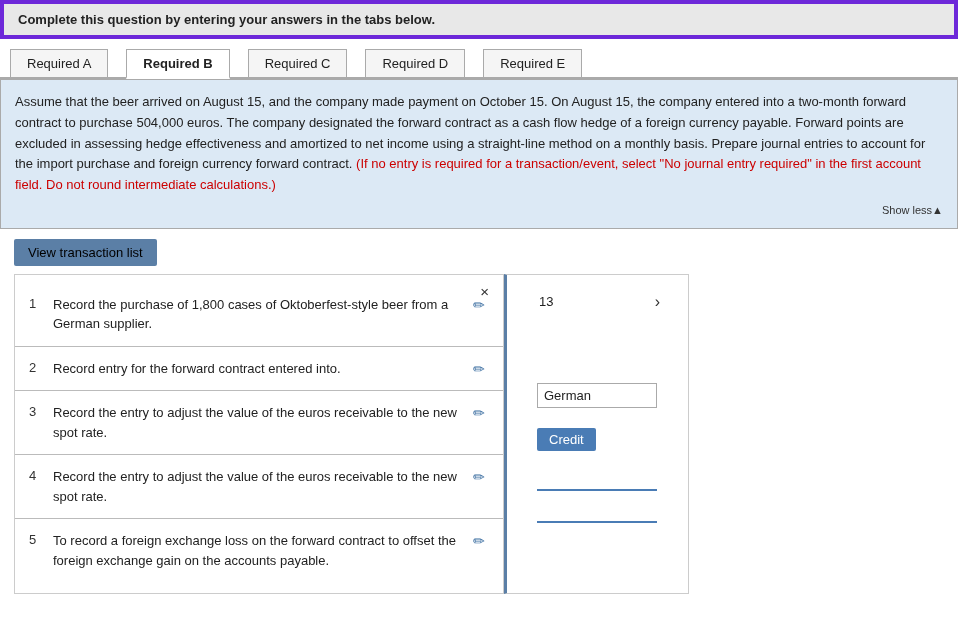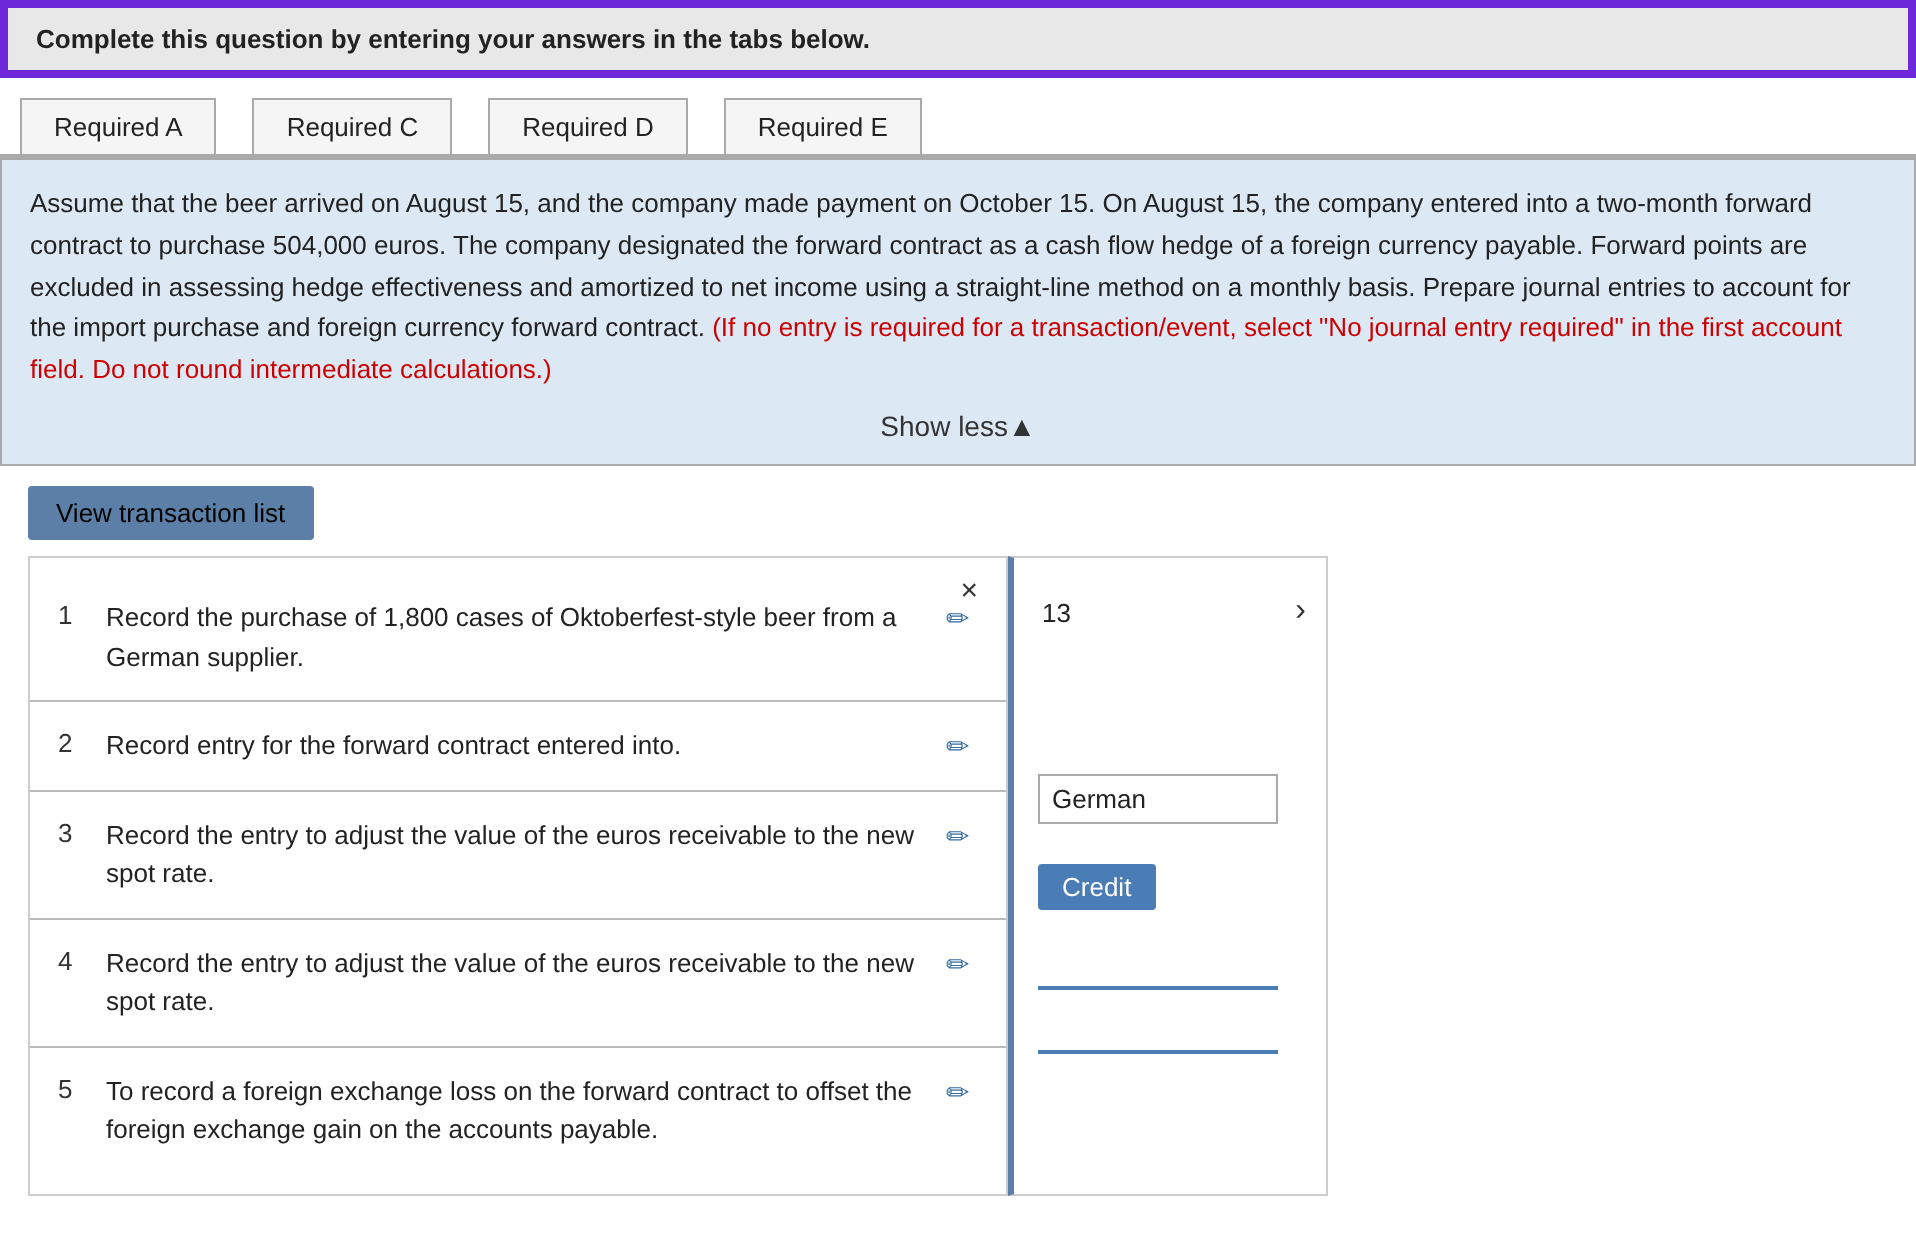--- a/index.html
+++ b/index.html
@@ -193,6 +193,7 @@
 
 <div class="tabs-bar">
   <div class="tab">Required A</div>
+  <div class="tab active">Required B</div>
   <div class="tab">Required C</div>
   <div class="tab">Required D</div>
   <div class="tab">Required E</div>

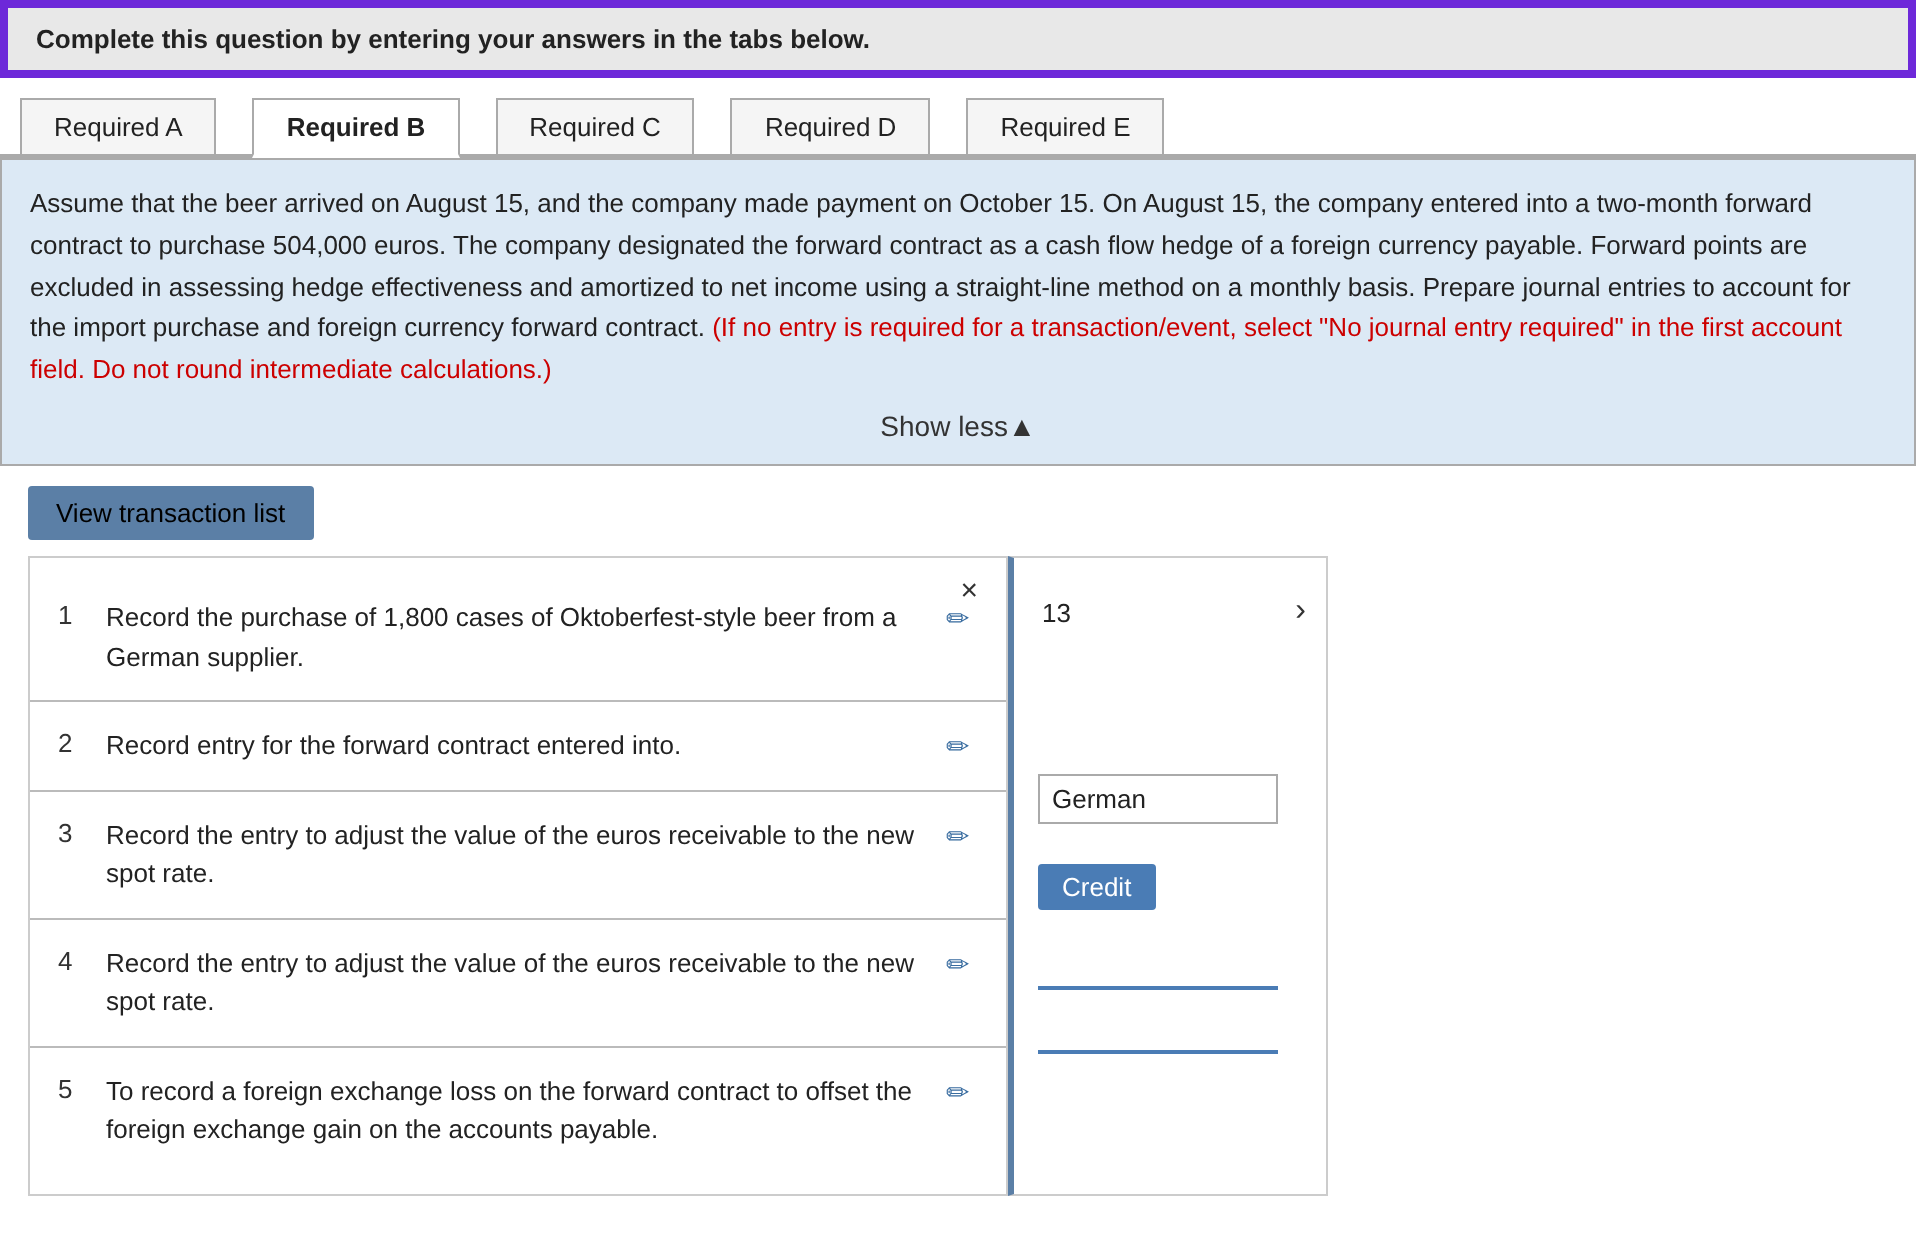--- a/index.html
+++ b/index.html
@@ -50,8 +50,8 @@
       color: #c00;
     }
     .show-less {
-      text-align: center;
-      font-size: 14px;
+      text-align: right;
+      font-size: 11px;
       color: #333;
       margin-top: 6px;
       cursor: pointer;

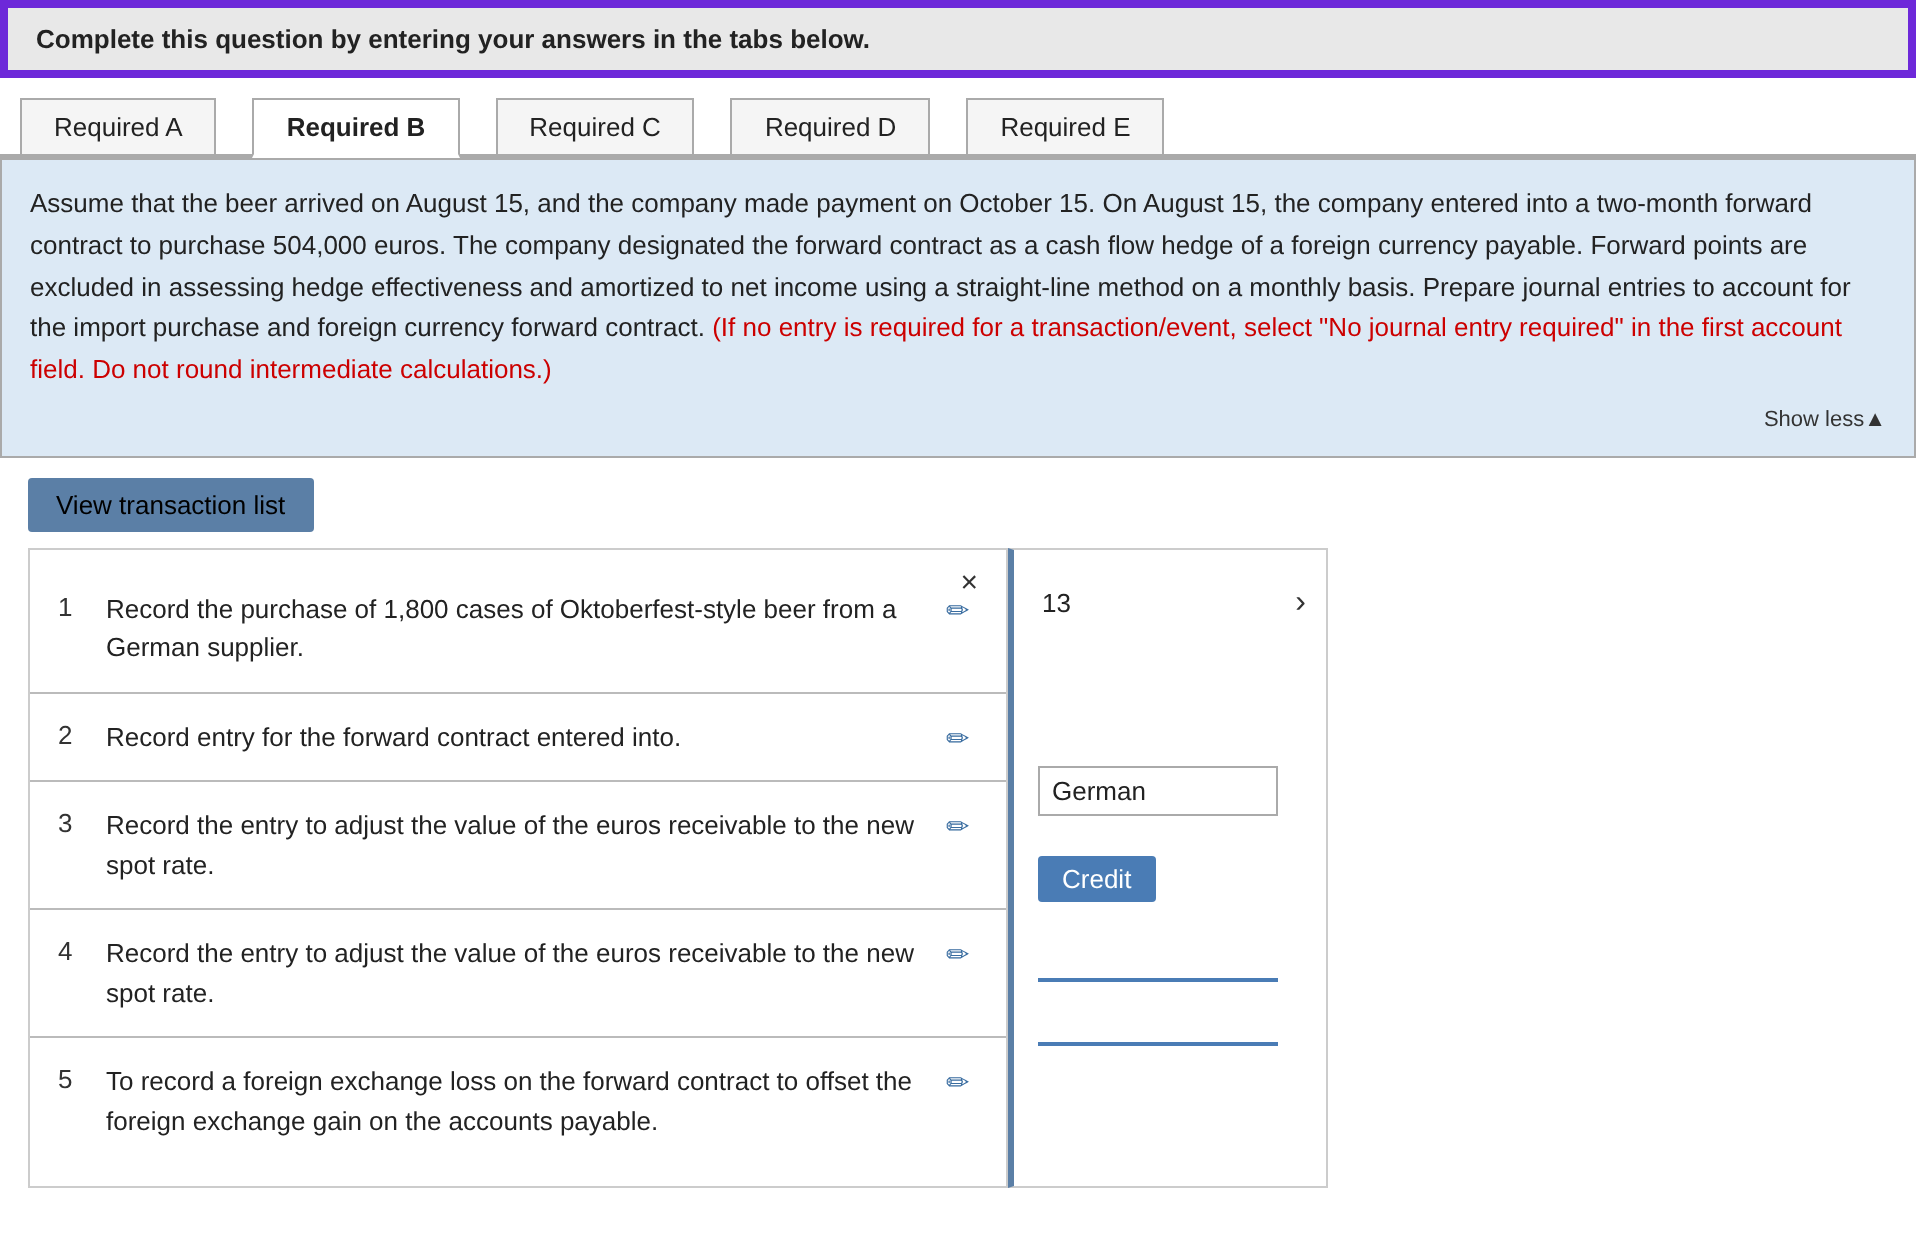--- a/index.html
+++ b/index.html
@@ -126,12 +126,12 @@
     .right-panel {
       border: 1px solid #ccc;
       border-left: 3px solid #5b7fa6;
-      width: 160px;
+      width: 185px;
       min-height: 320px;
       background: #fff;
       position: relative;
       margin-left: 0;
-      padding: 10px 6px;
+      padding: 10px 24px;
     }
     .right-panel .number-row {
       display: flex;

